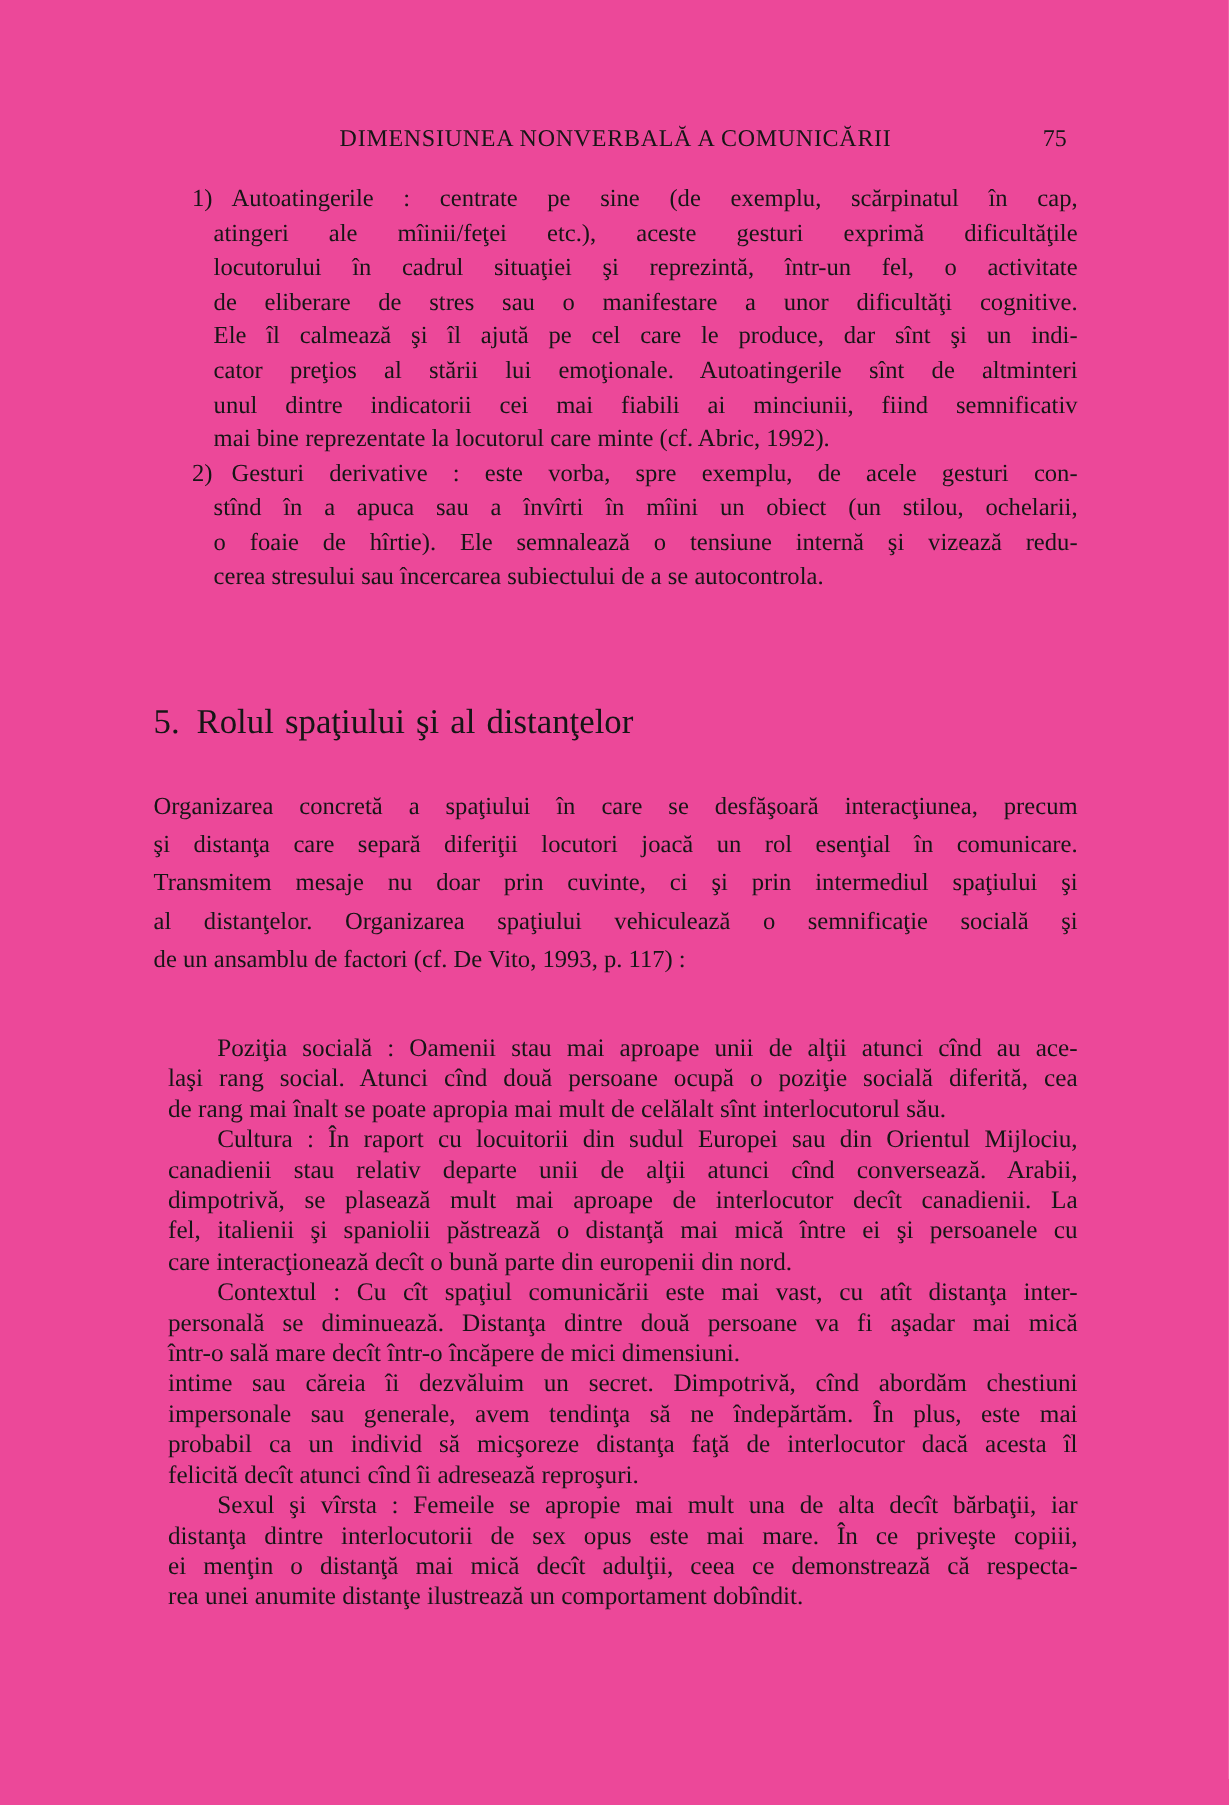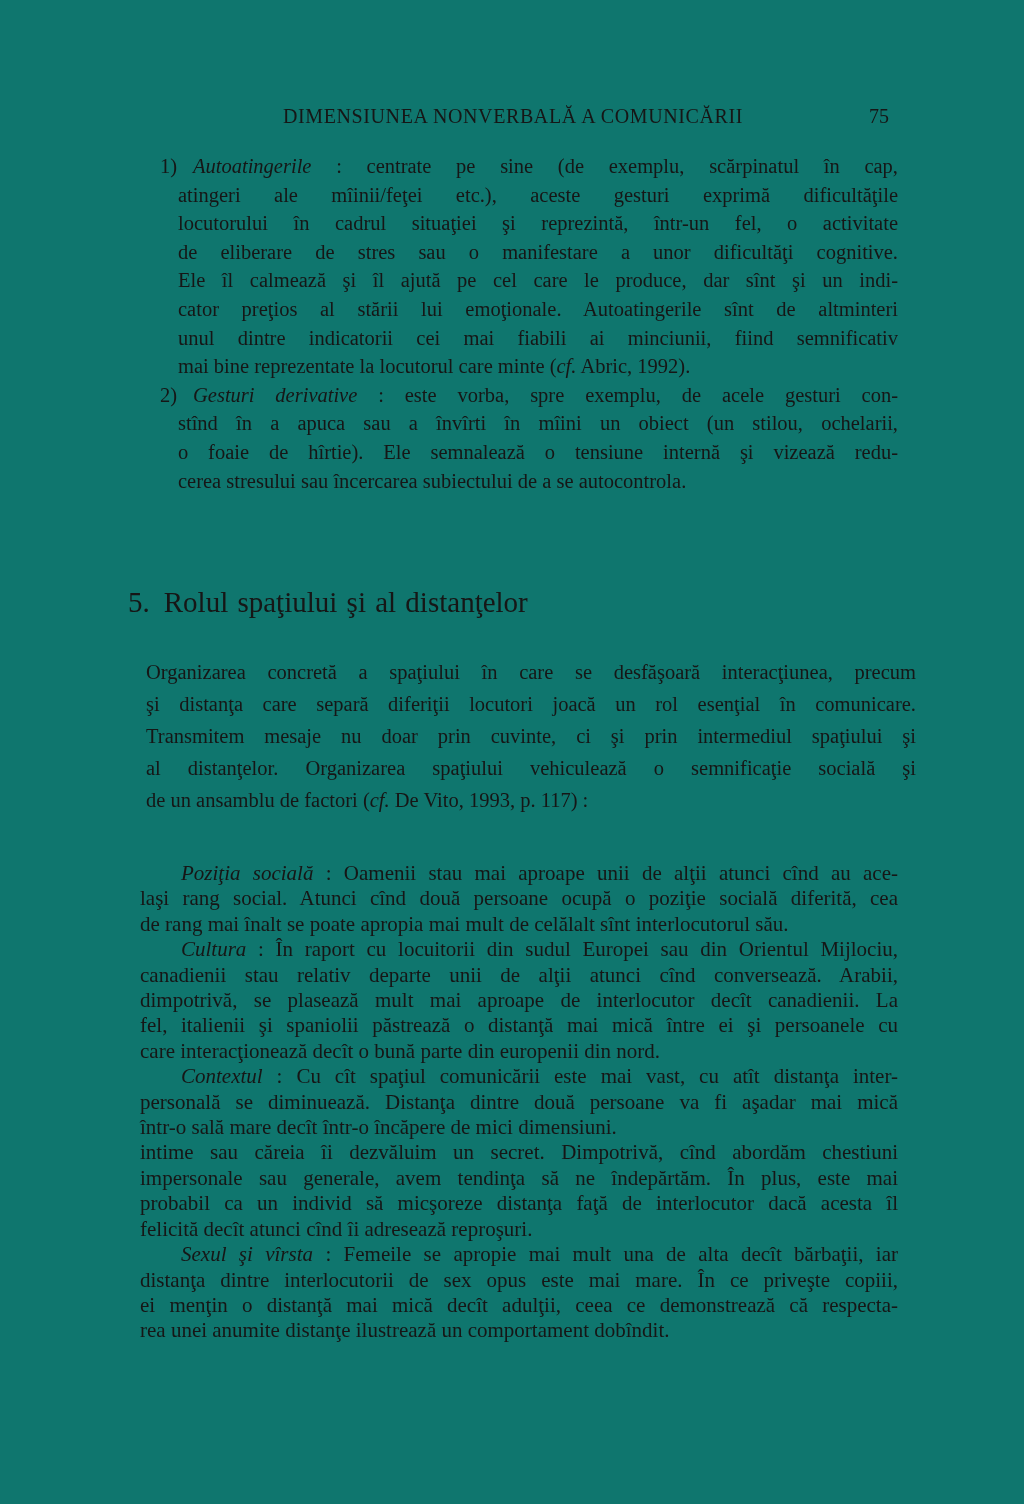--- a/index.html
+++ b/index.html
@@ -11,7 +11,7 @@
     position:relative;
     overflow:hidden;
   }
-  .page{position:absolute;inset:0;background:#0f766e;}
+  .page{position:absolute;inset:0;background:#ec4899;}
 
   
   .running-header{position:absolute;left:128px;width:770px;top:105px;height:24px;font-size:20px;line-height:22px;}

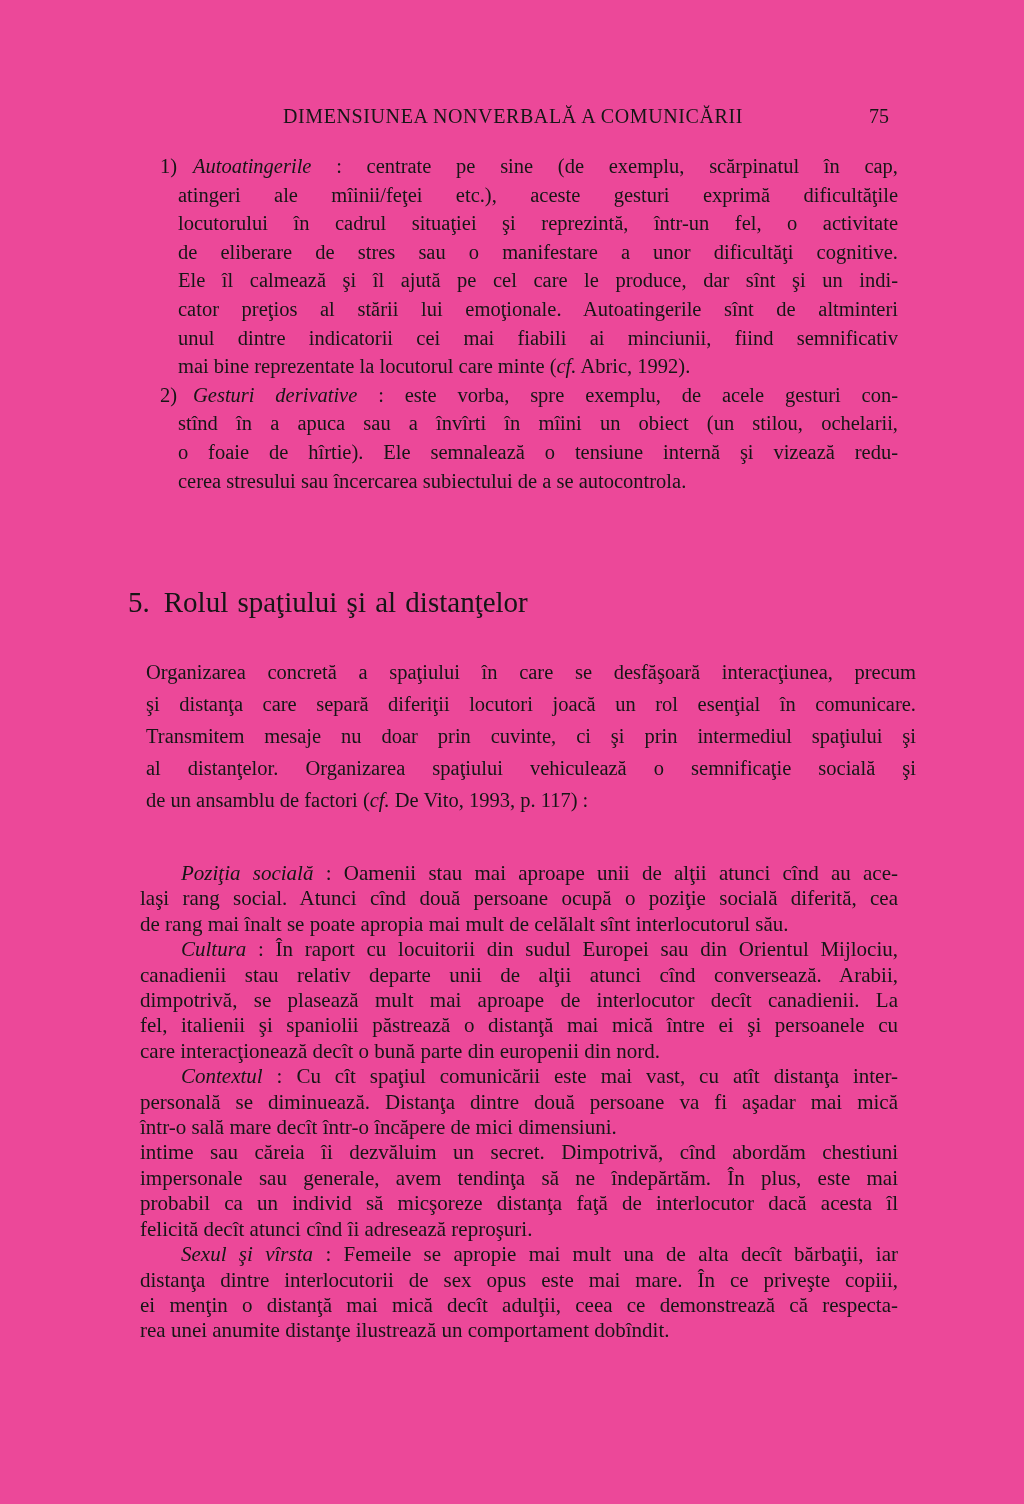--- a/index.html
+++ b/index.html
@@ -37,7 +37,7 @@
   .factors{position:absolute;left:140px;top:861px;width:758px;font-size:21px;line-height:25.4px;}
   .factors .line.first{text-indent:41px;}
 
-  .it{font-style:italic;}
+  .it{}
 </style>
 </head>
 <body>

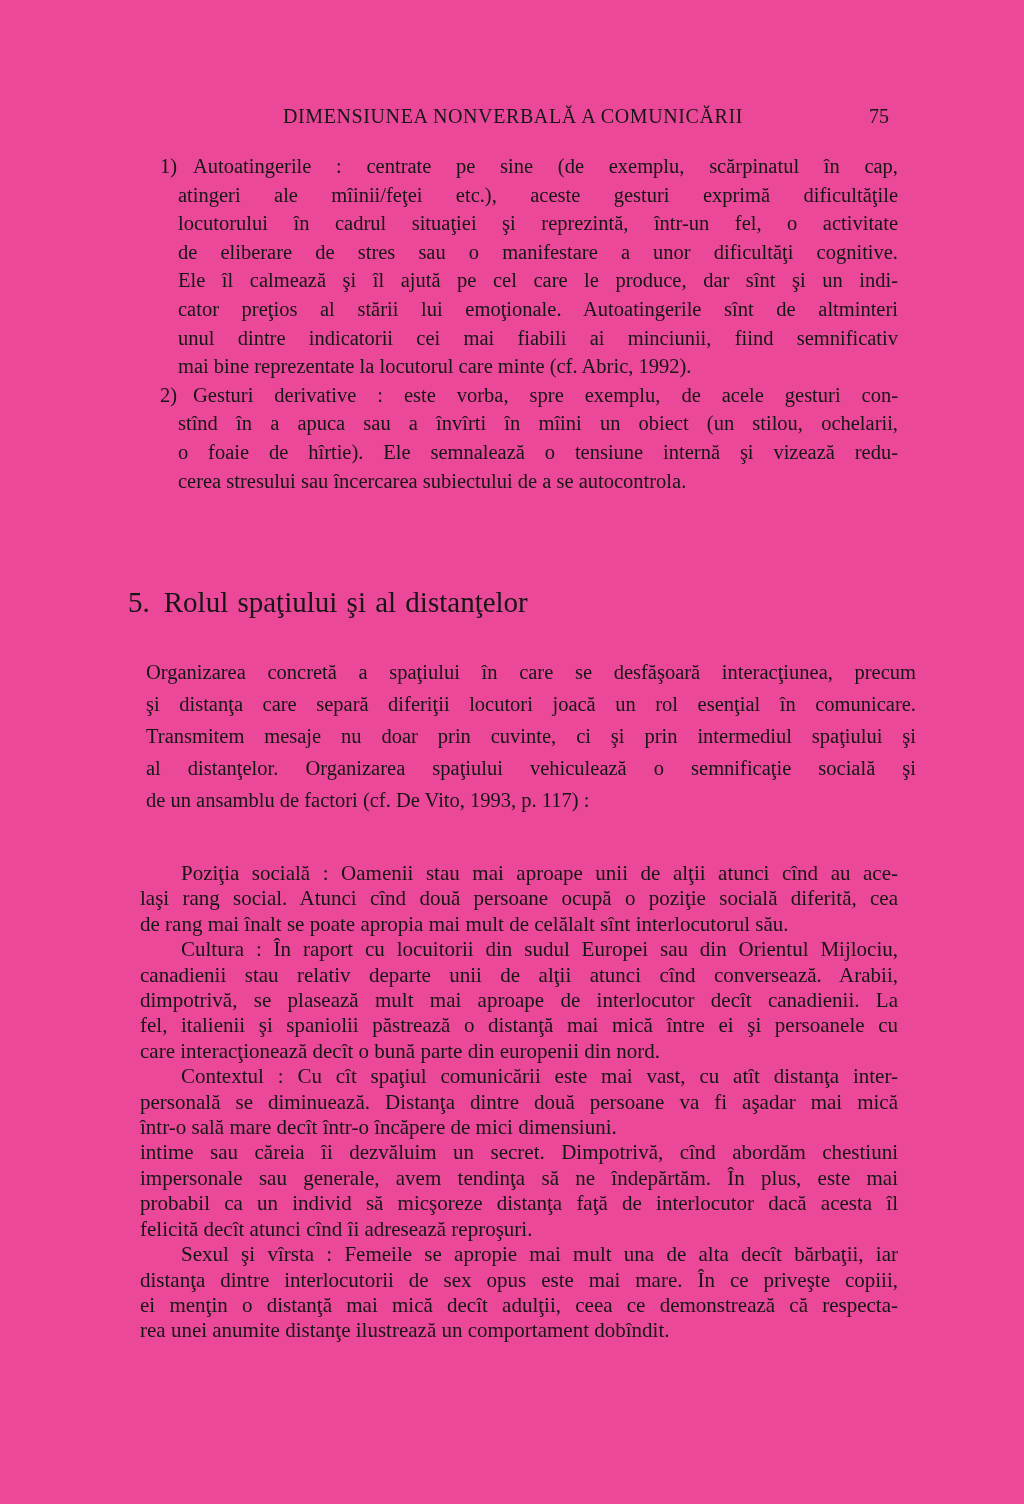--- a/index.html
+++ b/index.html
@@ -31,7 +31,7 @@
   .h-title{word-spacing:2px;}
 
   
-  .intro{position:absolute;left:146px;top:656px;width:770px;font-size:20.5px;line-height:32px;}
+  .intro{position:absolute;left:128px;top:656px;width:770px;font-size:20.5px;line-height:32px;}
 
   
   .factors{position:absolute;left:140px;top:861px;width:758px;font-size:21px;line-height:25.4px;}

